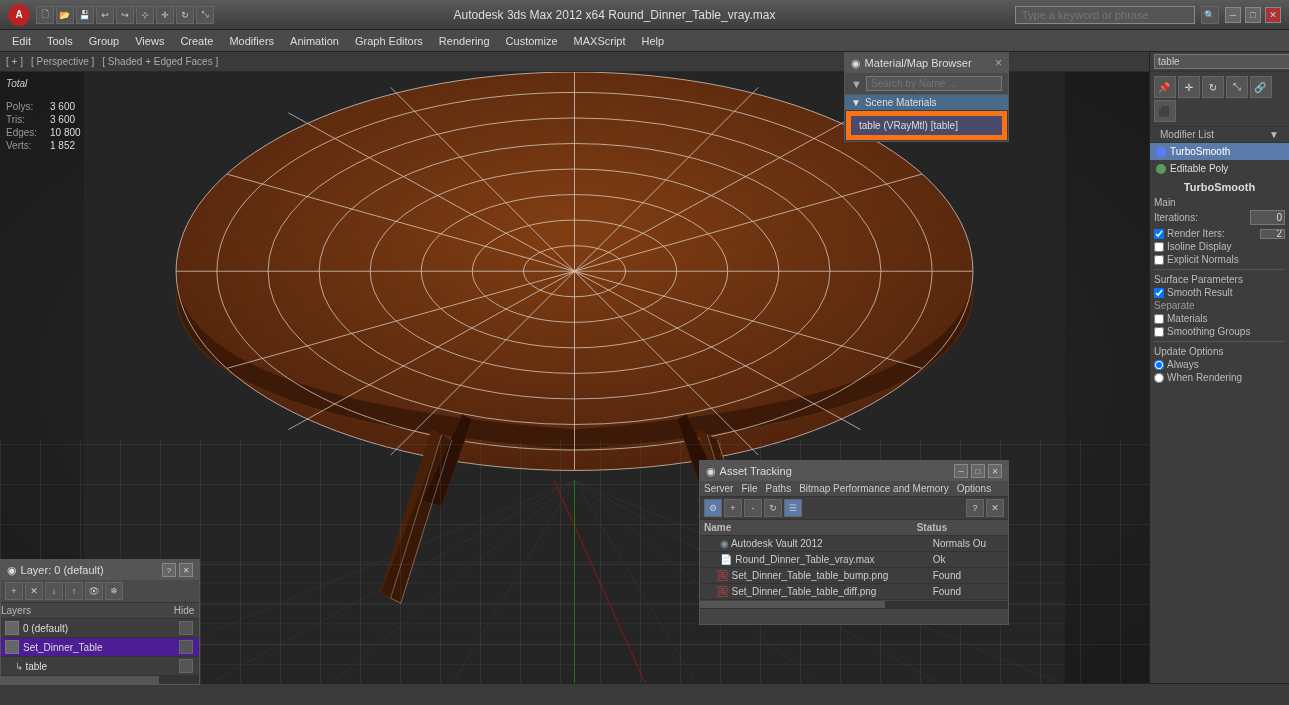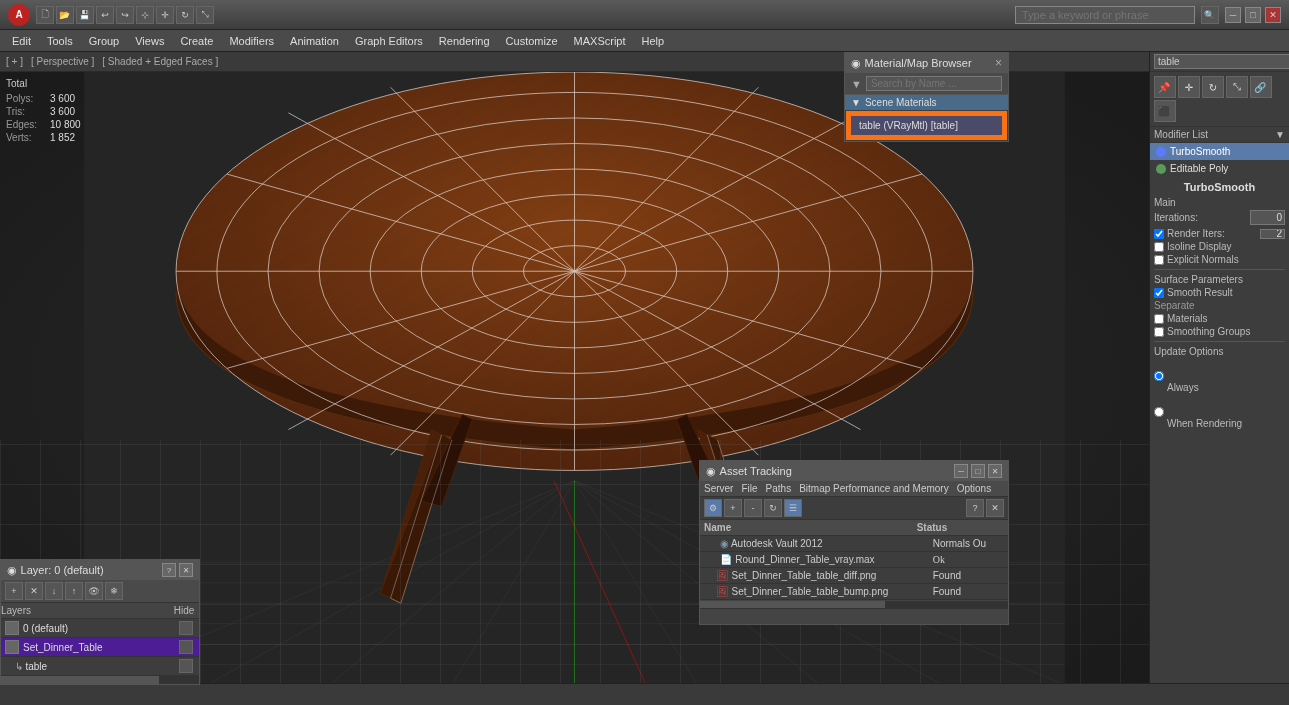--- a/index.html
+++ b/index.html
@@ -416,6 +416,7 @@
       <div class="ticon">⤡</div>
     </div>
   </div>
+  <div class="title-text">Autodesk 3ds Max 2012 x64  Round_Dinner_Table_vray.max</div>
   <div class="title-right">
     <input class="search-box" type="text" placeholder="Type a keyword or phrase" style="">
     <div class="ticon">🔍</div>

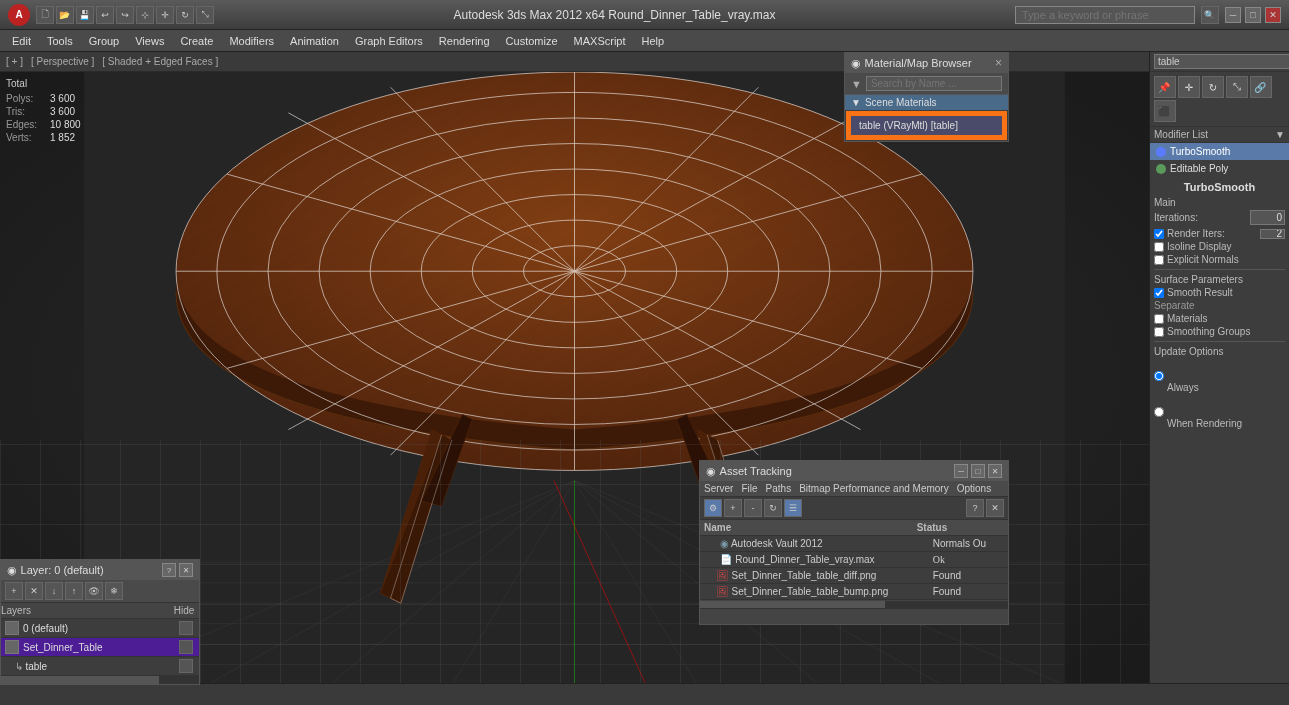--- a/index.html
+++ b/index.html
@@ -73,7 +73,7 @@
     #stats-panel .stat-row { display: flex; gap: 4px; margin-bottom: 2px; }
     #stats-panel .stat-label { color: #999; width: 40px; }
     #stats-panel .stat-value { color: #ddd; }
-    #stats-panel .total-label { color: #ccc; margin-bottom: 4px; }
+    #stats-panel .total-label { color: #ccc; margin-bottom: 12px; font-style: italic; }
 
     
     #viewport {

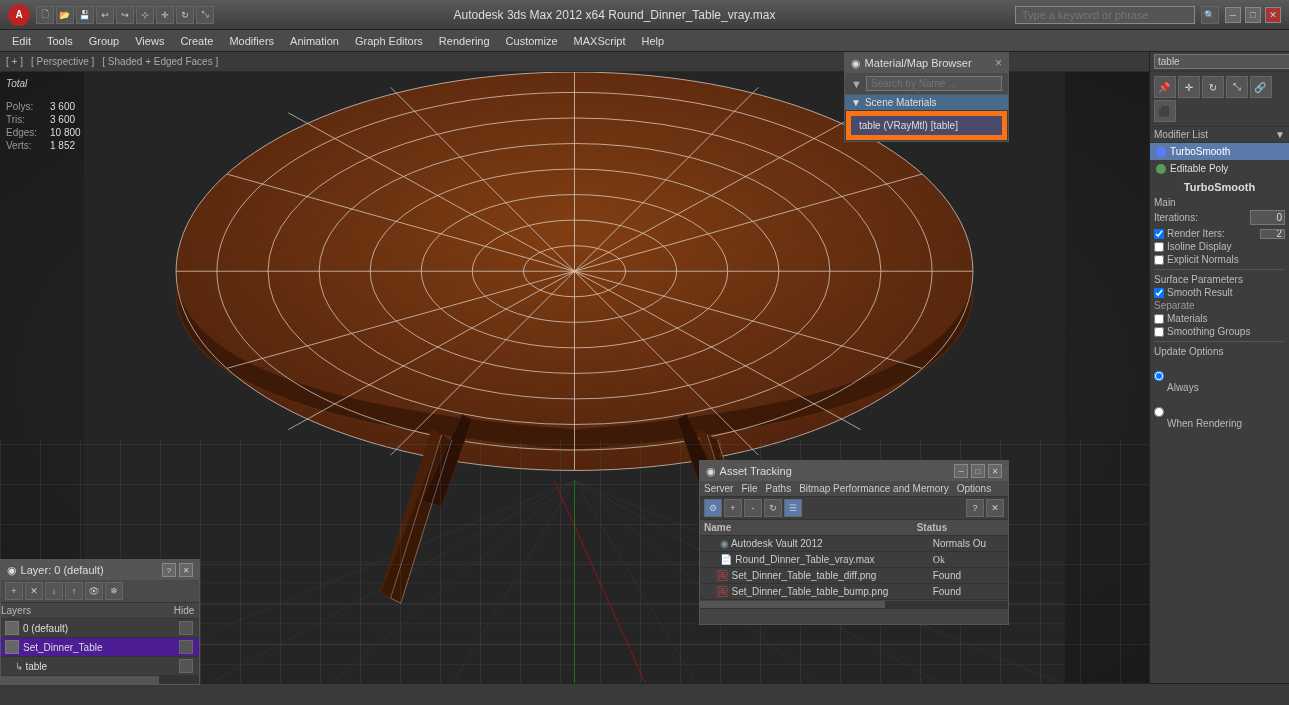--- a/index.html
+++ b/index.html
@@ -159,7 +159,7 @@
       padding: 1px 3px;
     }
     #modifier-panel .mod-list-label {
-      padding: 2px 4px;
+      padding: 2px 10px;
       font-size: 10px;
       color: #bbb;
       border-bottom: 1px solid #333;

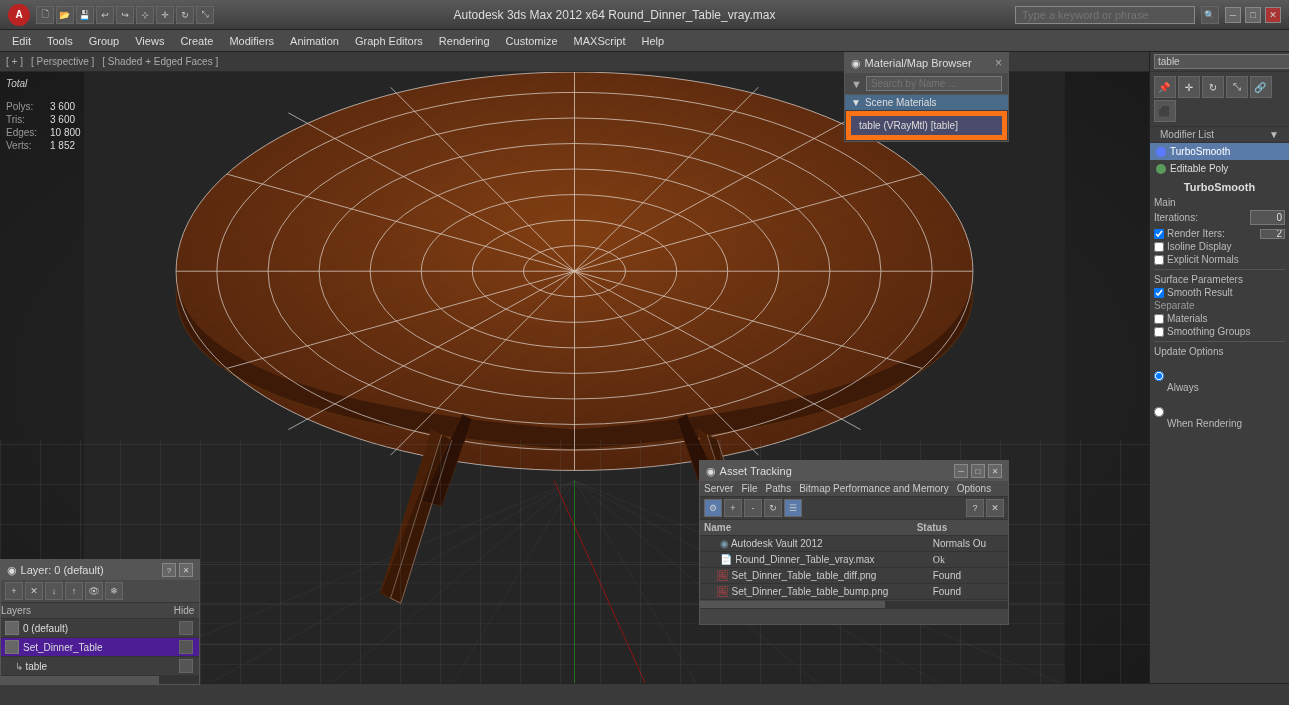--- a/index.html
+++ b/index.html
@@ -225,7 +225,7 @@
       display: flex; align-items: center; gap: 3px; margin-bottom: 2px;
     }
     #turbosmooth-panel .ts-radio-row input { width: 10px; height: 10px; }
-    #turbosmooth-panel .ts-radio-row label { color: #bbb; font-size: 10px; margin-top: 23px; }
+    #turbosmooth-panel .ts-radio-row label { color: #bbb; font-size: 10px; }
 
     
     #asset-tracking {

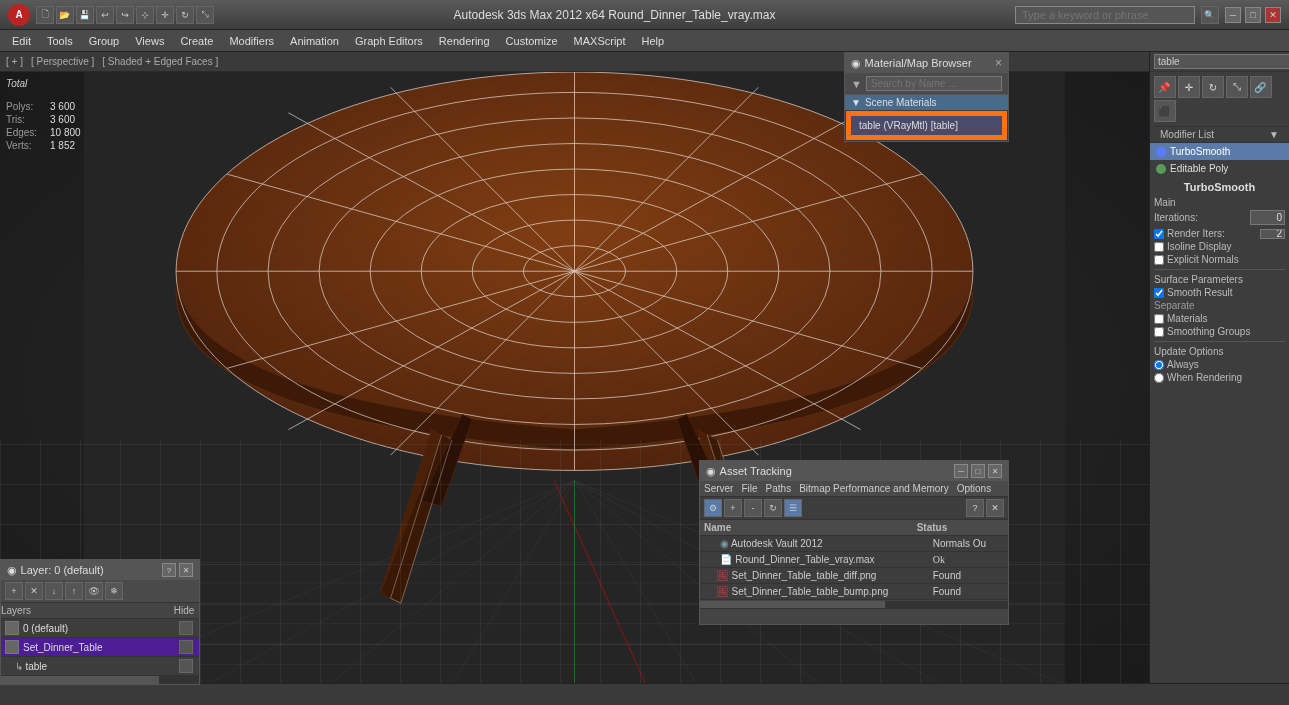--- a/index.html
+++ b/index.html
@@ -284,7 +284,7 @@
     }
     #asset-tracking .at-table td { padding: 2px 20px; color: #ccc; border-bottom: 1px solid #333; }
     #asset-tracking .at-table tr.folder td { color: #aaa; }
-    #asset-tracking .status-ok { color: #5a9a5a; font-family: Liberation Serif, serif; }
+    #asset-tracking .status-ok { color: #5a9a5a; }
     #asset-tracking .status-found { color: #5a9a5a; }
     #asset-tracking .status-logged { color: #9a9a5a; }
     #asset-tracking .at-scrollbar {

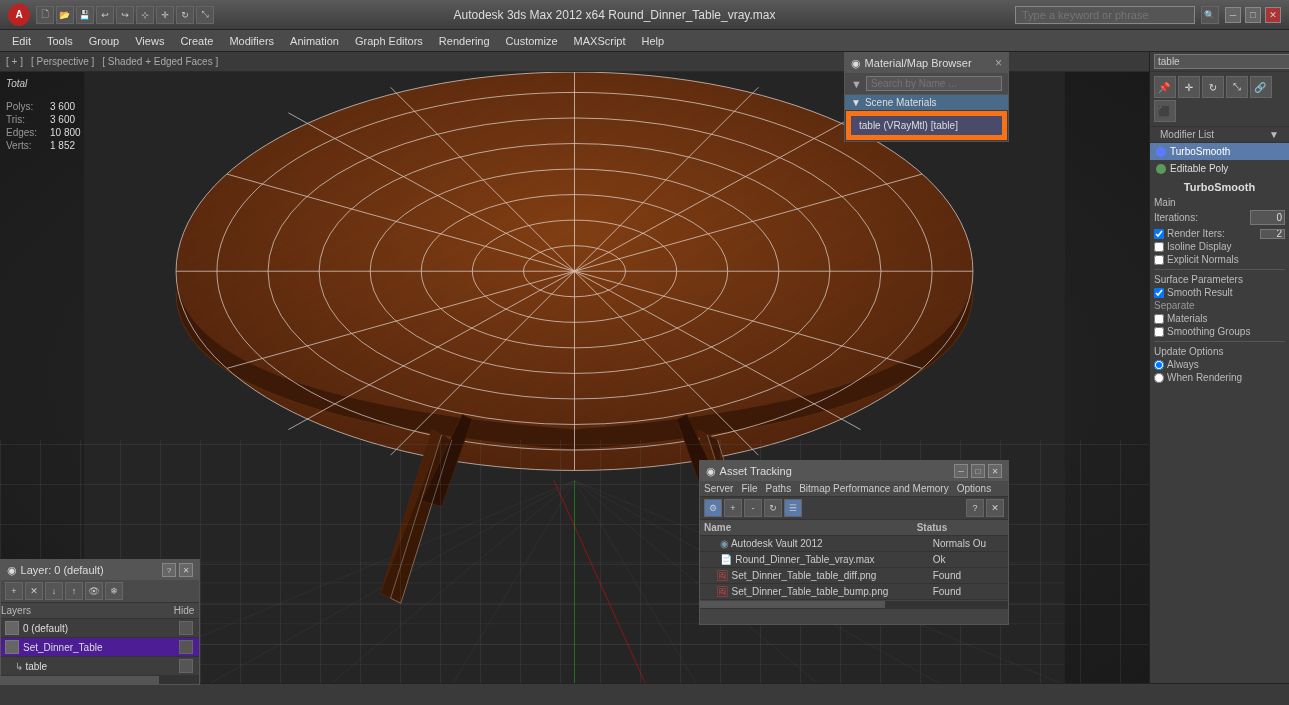--- a/index.html
+++ b/index.html
@@ -657,14 +657,14 @@
           <tr>
             <td style="padding-left:16px;">
               <span style="color:#c44;">🖼 </span>
-              <span>Set_Dinner_Table_table_diff.png</span>
+              <span>Set_Dinner_Table_table_bump.png</span>
             </td>
             <td class="status-found">Found</td>
           </tr>
           <tr>
             <td style="padding-left:16px;">
               <span style="color:#c44;">🖼 </span>
-              <span>Set_Dinner_Table_table_bump.png</span>
+              <span>Set_Dinner_Table_table_diff.png</span>
             </td>
             <td class="status-found">Found</td>
           </tr>

